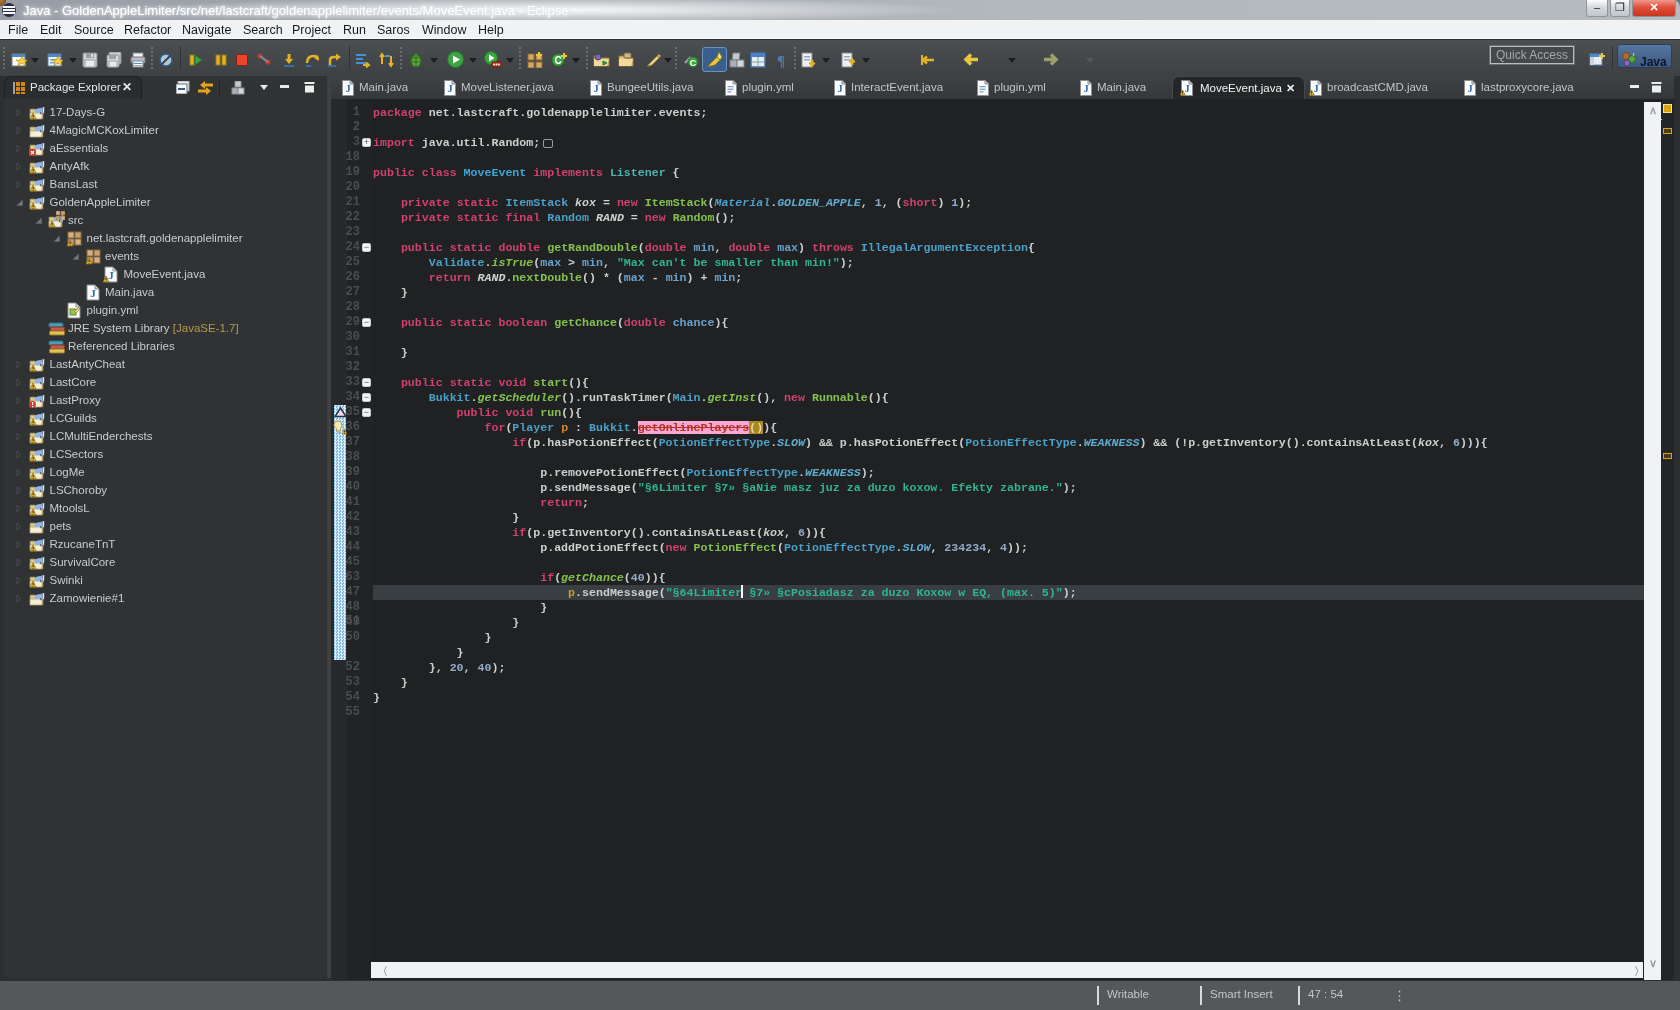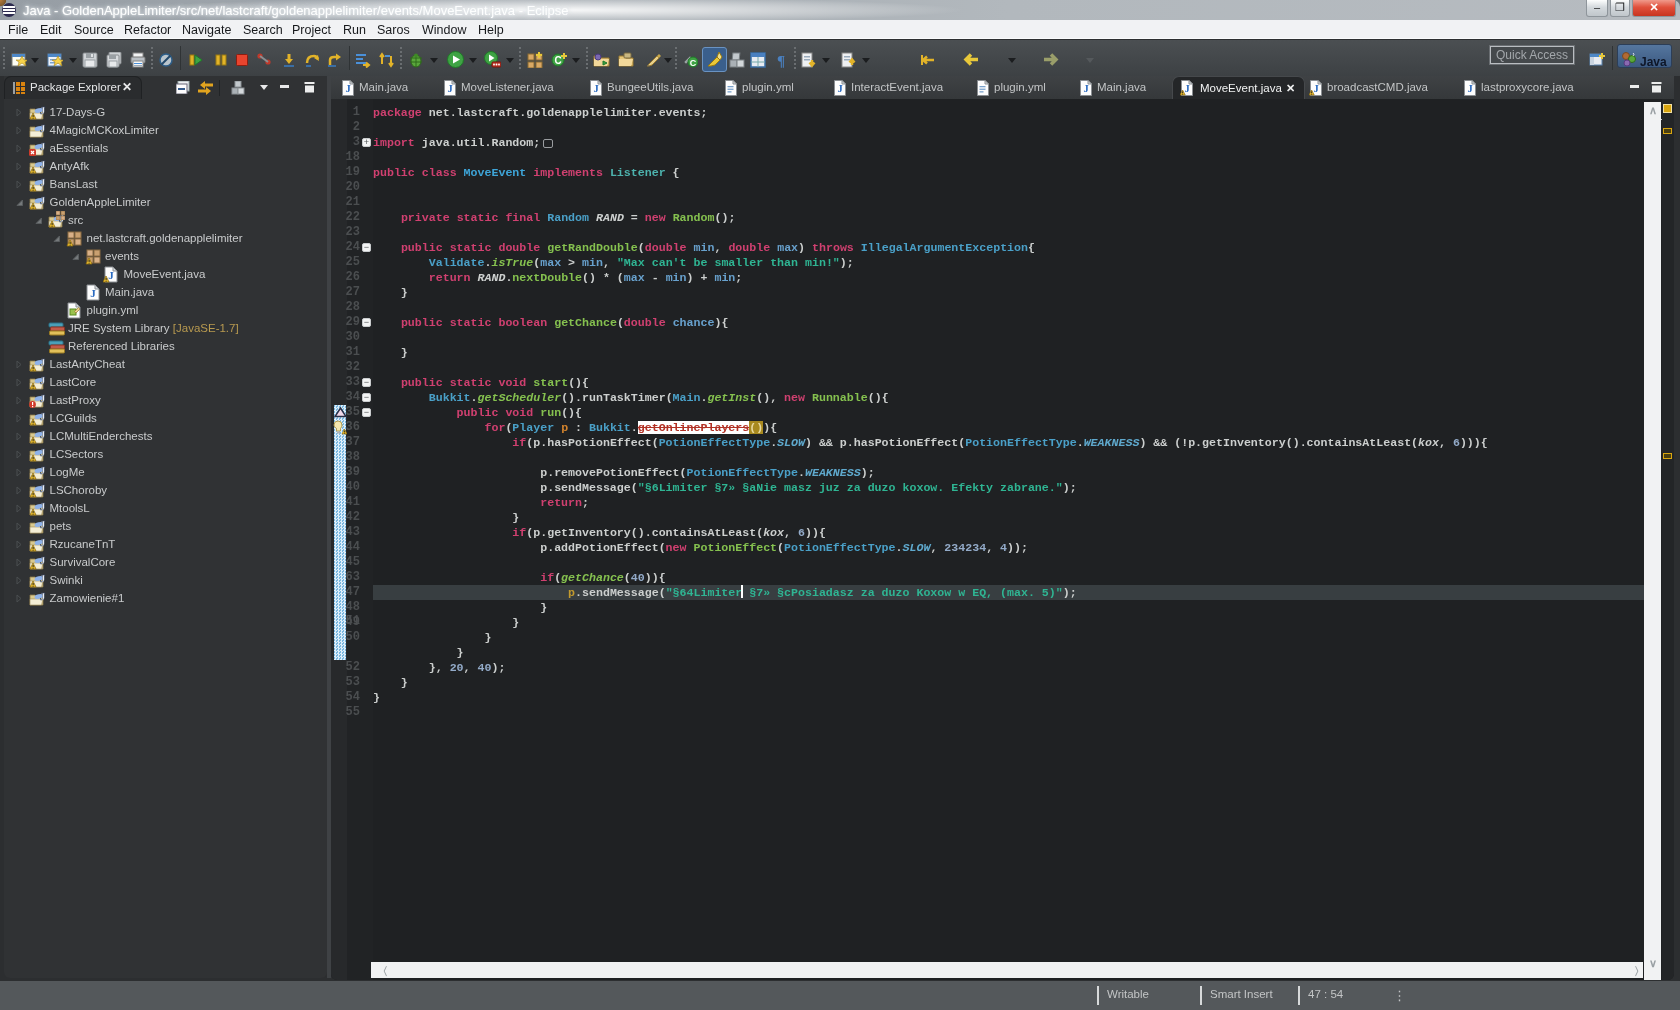--- a/index.html
+++ b/index.html
@@ -844,6 +844,7 @@
 <div class="cl" style="top:6px"><span class="k">package</span> net.lastcraft.goldenapplelimiter.events;</div>
 <div class="cl" style="top:36px"><span class="k">import</span> java.util.Random;</div>
 <div class="cl" style="top:66px"><span class="k">public</span> <span class="k">class</span> <span class="cn">MoveEvent</span> <span class="k">implements</span> <span class="if">Listener</span> {</div>
+<div class="cl" style="top:96px">    <span class="k">private</span> <span class="k">static</span> <span class="t">ItemStack</span> <span class="f">kox</span> = <span class="k">new</span> <span class="g">ItemStack</span>(<span class="ti">Material</span>.<span class="sf">GOLDEN_APPLE</span>, <span class="n">1</span>, (<span class="k">short</span>) <span class="n">1</span>);</div>
 <div class="cl" style="top:111px">    <span class="k">private</span> <span class="k">static</span> <span class="k">final</span> <span class="t">Random</span> <span class="rand">RAND</span> = <span class="k">new</span> <span class="g">Random</span>();</div>
 <div class="cl" style="top:141px">    <span class="k">public</span> <span class="k">static</span> <span class="k">double</span> <span class="g">getRandDouble</span>(<span class="k">double</span> <span class="p">min</span>, <span class="k">double</span> <span class="p">max</span>) <span class="k">throws</span> <span class="t">IllegalArgumentException</span>{</div>
 <div class="cl" style="top:156px">        <span class="t">Validate</span>.<span class="gi">isTrue</span>(<span class="p">max</span> &gt; <span class="p">min</span>, <span class="s">"Max can't be smaller than min!"</span>);</div>

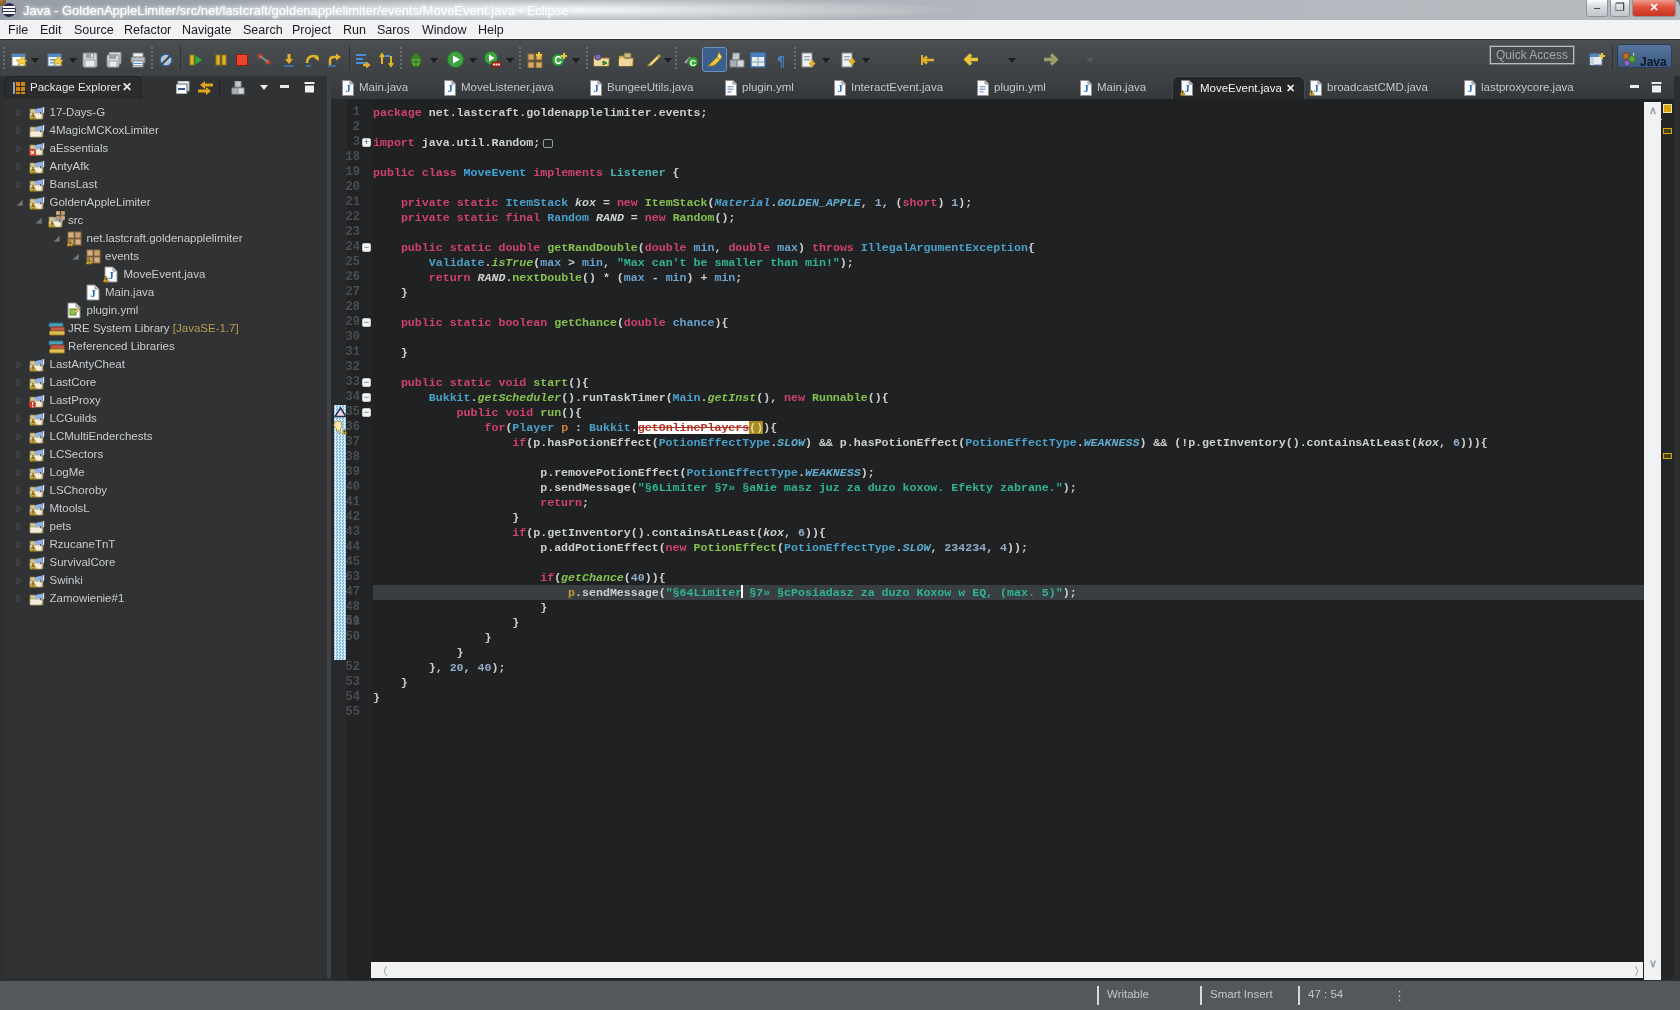--- a/index.html
+++ b/index.html
@@ -64,7 +64,7 @@
 .rand{color:#cdd0cf;font-style:italic}
 .o{color:#d4842d}
 .o2{color:#c29a2e}
-.hl{background:#ffffff;color:#b23226;text-decoration:line-through}
+.hl{background:#f9a8d4;color:#b23226;text-decoration:line-through}
 .hlp{background:#a8891f;color:#e8d89f}
 .cursor{display:inline-block;width:2px;height:13px;background:#fff;vertical-align:-2px;margin:0 -1px}
 #foldbox{position:absolute;left:212px;top:63px;width:10px;height:9px;border:1px solid #9a9da0;border-radius:2px}

